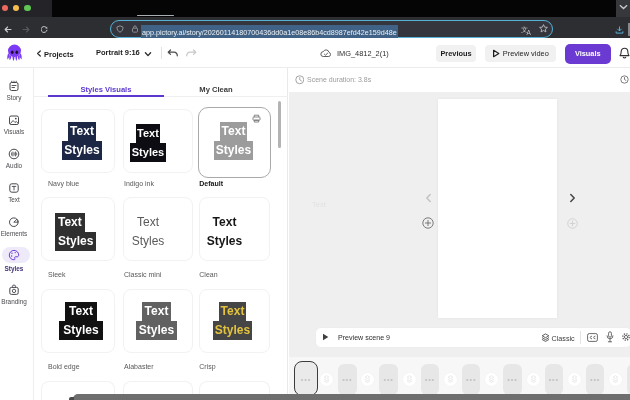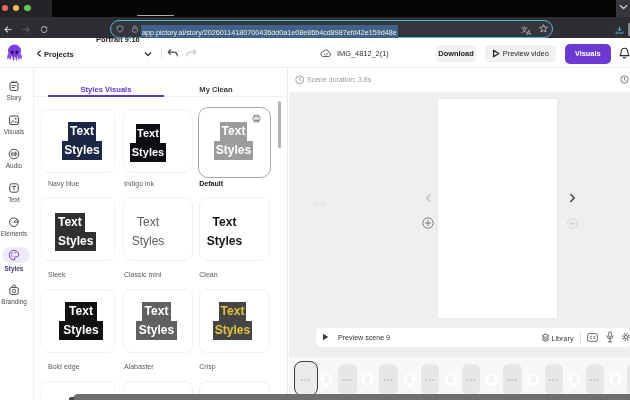--- a/index.html
+++ b/index.html
@@ -75,7 +75,7 @@
     <path d="M4.3 1 L1.6 3.5 L4.3 6" stroke="#2a2a2a" stroke-width="1.2" fill="none" stroke-linecap="round" stroke-linejoin="round"></path>
   </svg>
 <div class="abs" style="left:44px;top:49.5px;font-size:7.5px;font-weight:700;color:#1d1d1f;">Projects</div>
-<div class="abs" style="left:96px;top:35px;font-size:7.5px;font-weight:700;color:#1d1d1f;">Portrait 9:16</div>
+<div class="abs" style="left:96px;top:48px;font-size:7.5px;font-weight:700;color:#1d1d1f;">Portrait 9:16</div>
 <svg class="abs" style="left:144px;top:50.5px;" width="8" height="7" viewBox="0 0 8 7">
     <path d="M1.4 1.8 L4 4.6 L6.6 1.8" stroke="#2a2a2a" stroke-width="1.3" fill="none" stroke-linecap="round" stroke-linejoin="round"></path>
   </svg>

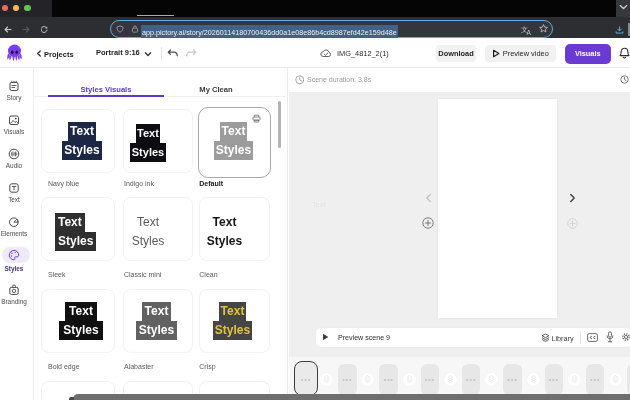--- a/index.html
+++ b/index.html
@@ -95,7 +95,7 @@
 <div class="abs" style="left:337px;top:48.5px;font-size:7.4px;color:#2e2e30;">IMG_4812_2(1)</div>
 
 <div class="abs" style="left:436px;top:45px;width:40px;height:17px;background:#f1f1f2;border-radius:4px;display:flex;align-items:center;justify-content:center;">
-    <span style="font-size:7.4px;font-weight:700;color:#1d1d1f;">Download</span>
+    <span style="font-size:7.4px;font-weight:700;color:#1d1d1f;">Previous</span>
   </div>
 <div class="abs" style="left:485px;top:45px;width:70.5px;height:17px;background:#f1f1f2;border-radius:4px;display:flex;align-items:center;justify-content:center;gap:3px;">
   <svg width="8" height="9" viewBox="0 0 8 9">

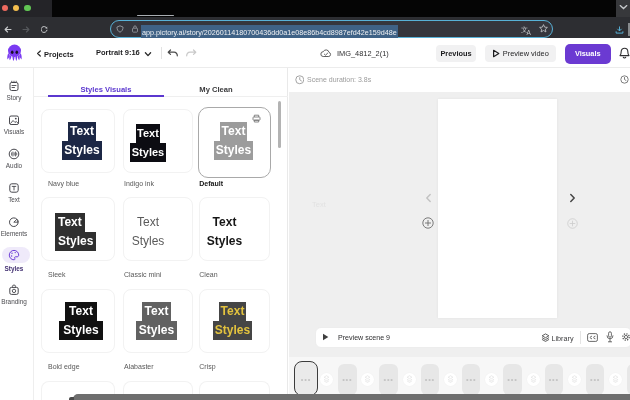--- a/index.html
+++ b/index.html
@@ -262,7 +262,7 @@
     <path d="M4.5 0.9 L7.9 2.8 L4.5 4.7 L1.1 2.8 Z" stroke="#4f4f4f" stroke-width="0.9" fill="none" stroke-linejoin="round"></path>
     <path d="M1.3 4.8 L4.5 6.6 L7.7 4.8 M1.3 6.6 L4.5 8.4 L7.7 6.6" stroke="#4f4f4f" stroke-width="0.9" fill="none" stroke-linecap="round" stroke-linejoin="round"></path>
   </svg>
-<div class="abs" style="left:551.5px;top:333.5px;font-size:7.2px;color:#3c3c3e;">Library</div>
+<div class="abs" style="left:551.5px;top:333.5px;font-size:7.2px;color:#3c3c3e;">Classic</div>
 <div class="abs" style="left:580px;top:330.5px;width:1px;height:13px;background:#e4e4e4;"></div>
 <svg class="abs" style="left:587px;top:332.5px;" width="11" height="9" viewBox="0 0 11 9">
     <rect x="0.6" y="0.6" width="9.8" height="7.8" rx="1.6" stroke="#5a5a5a" stroke-width="0.9" fill="none"></rect>

